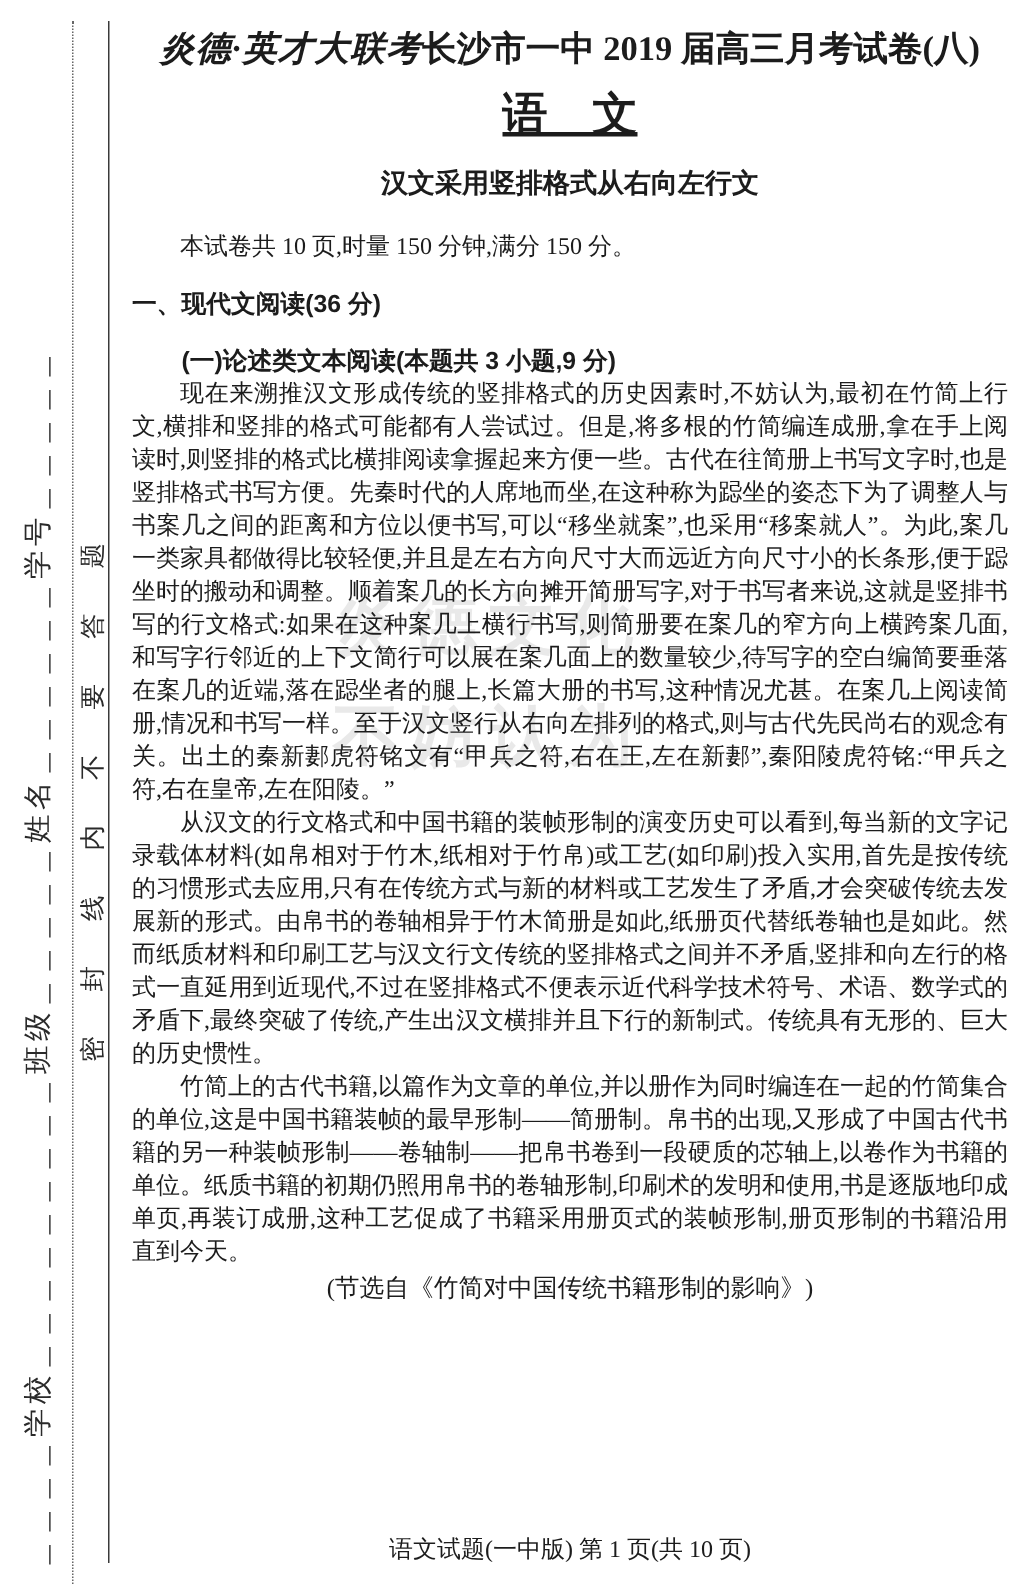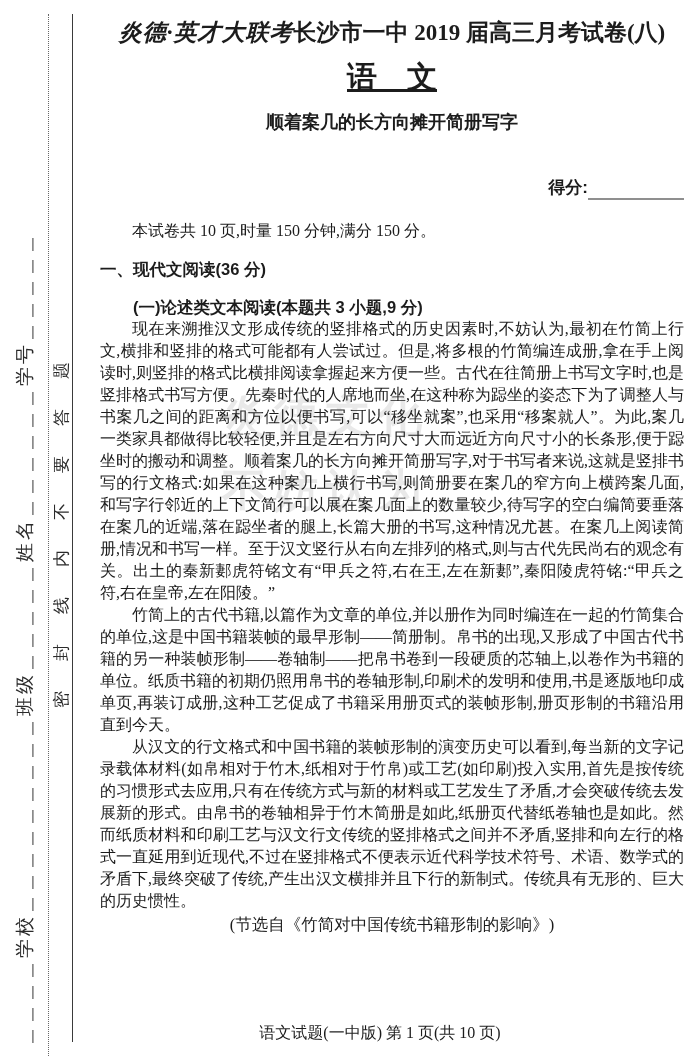--- a/index.html
+++ b/index.html
@@ -37,7 +37,7 @@
     line-height:74px; pointer-events:none;
   }
   
-  .content { position:absolute; left:100px; top:18px; width:584px; z-index:1; }
+  .content { position:absolute; left:88px; top:18px; width:584px; z-index:1; }
   .title {
     text-align:center; font-size:23px; font-weight:bold; line-height:30px;
     white-space:nowrap; font-family:"Liberation Serif", serif;

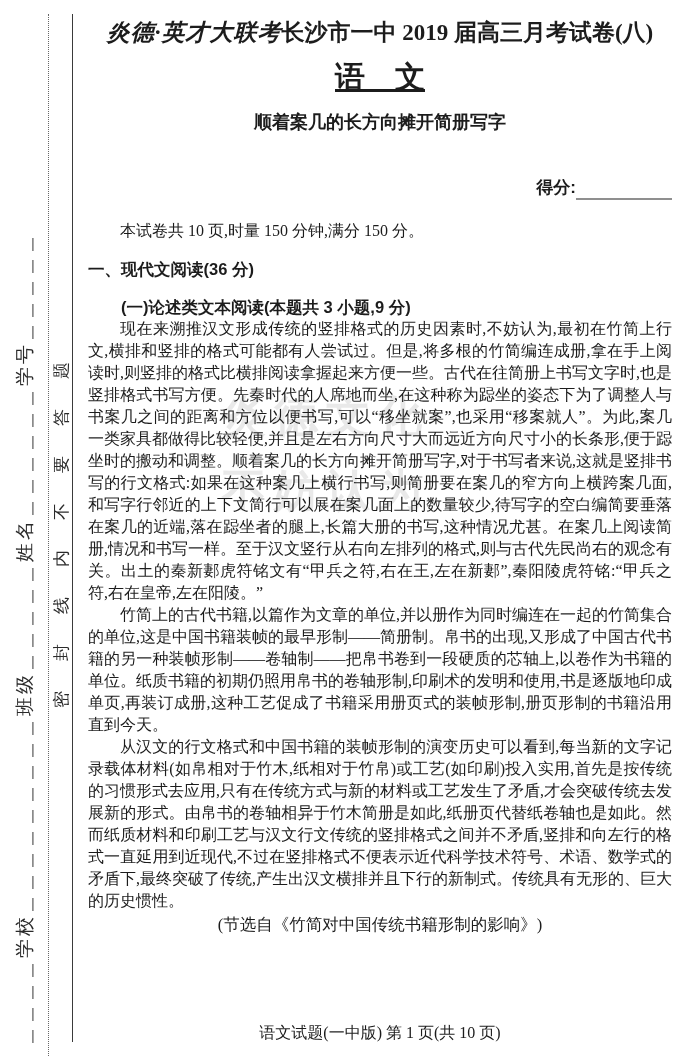--- a/index.html
+++ b/index.html
@@ -93,7 +93,7 @@
 
     <div class="subject">语　文</div>
 
-    <div class="subtitle">顺着案几的长方向摊开简册写字</div>
+    <div class="subtitle">汉文采用竖排格式从右向左行文</div>
 
     <div class="score-row">
       <span class="score-label">得分:</span><span class="score-blank"></span>

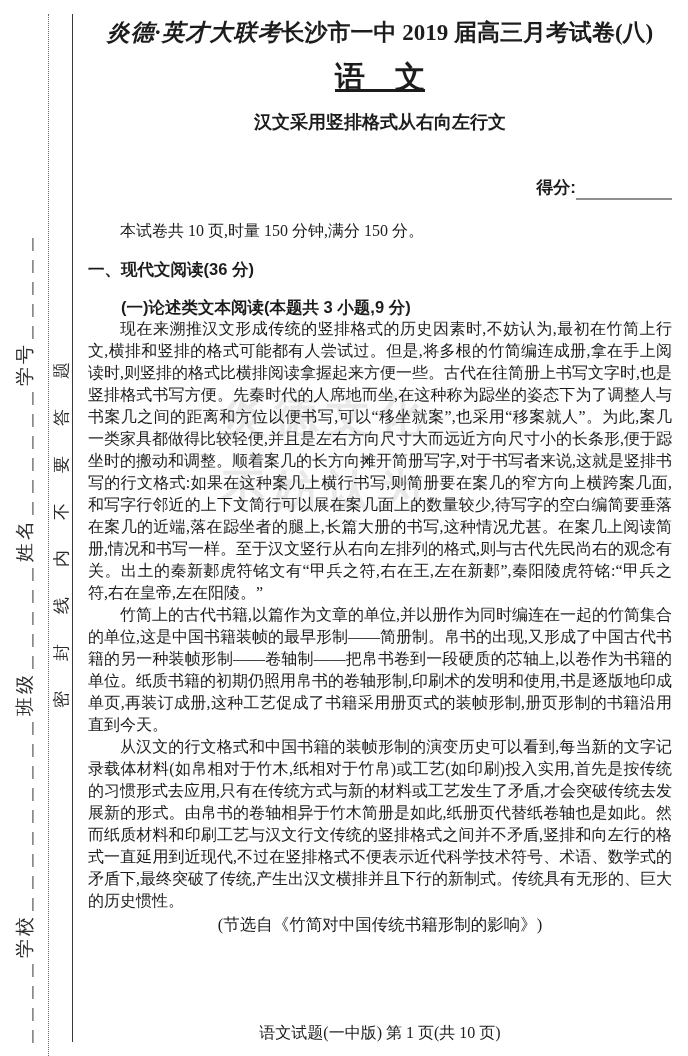--- a/index.html
+++ b/index.html
@@ -95,9 +95,6 @@
 
     <div class="subtitle">汉文采用竖排格式从右向左行文</div>
 
-    <div class="score-row">
-      <span class="score-label">得分:</span><span class="score-blank"></span>
-    </div>
 
     <p class="intro">本试卷共 10 页,时量 150 分钟,满分 150 分。</p>
 

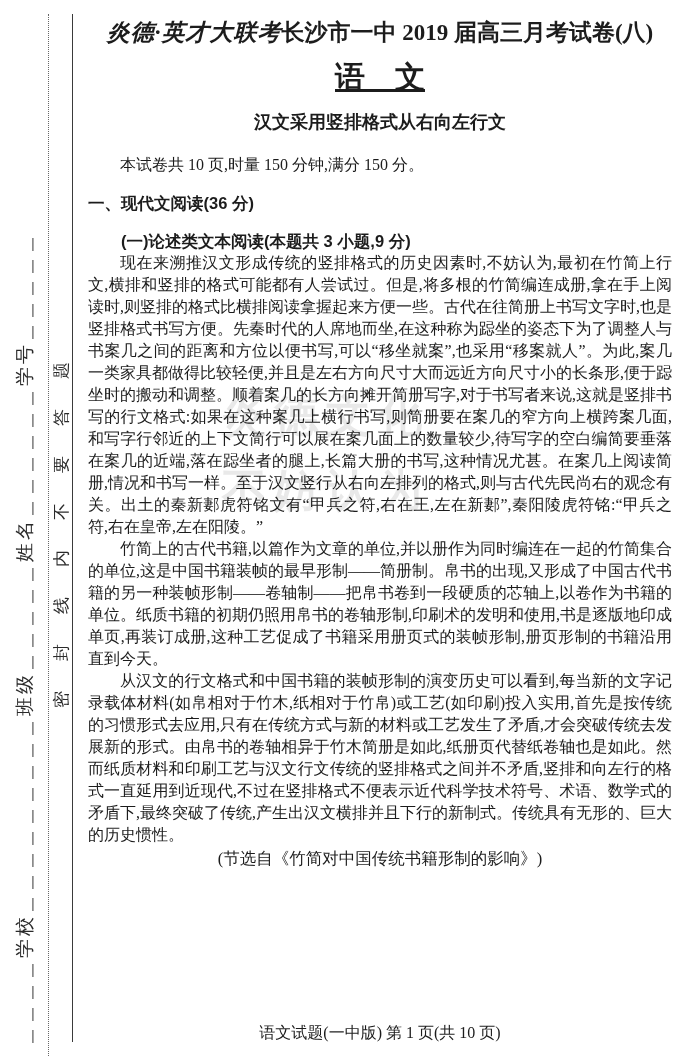--- a/index.html
+++ b/index.html
@@ -104,8 +104,8 @@
 
 
     <p class="body-p">现在来溯推汉文形成传统的竖排格式的历史因素时,不妨认为,最初在竹简上行文,横排和竖排的格式可能都有人尝试过。但是,将多根的竹简编连成册,拿在手上阅读时,则竖排的格式比横排阅读拿握起来方便一些。古代在往简册上书写文字时,也是竖排格式书写方便。先秦时代的人席地而坐,在这种称为跽坐的姿态下为了调整人与书案几之间的距离和方位以便书写,可以“移坐就案”,也采用“移案就人”。为此,案几一类家具都做得比较轻便,并且是左右方向尺寸大而远近方向尺寸小的长条形,便于跽坐时的搬动和调整。顺着案几的长方向摊开简册写字,对于书写者来说,这就是竖排书写的行文格式:如果在这种案几上横行书写,则简册要在案几的窄方向上横跨案几面,和写字行邻近的上下文简行可以展在案几面上的数量较少,待写字的空白编简要垂落在案几的近端,落在跽坐者的腿上,长篇大册的书写,这种情况尤甚。在案几上阅读简册,情况和书写一样。至于汉文竖行从右向左排列的格式,则与古代先民尚右的观念有关。出土的秦新郪虎符铭文有“甲兵之符,右在王,左在新郪”,秦阳陵虎符铭:“甲兵之符,右在皇帝,左在阳陵。”</p>
+    <p class="body-p">从汉文的行文格式和中国书籍的装帧形制的演变历史可以看到,每当新的文字记录载体材料(如帛相对于竹木,纸相对于竹帛)或工艺(如印刷)投入实用,首先是按传统的习惯形式去应用,只有在传统方式与新的材料或工艺发生了矛盾,才会突破传统去发展新的形式。由帛书的卷轴相异于竹木简册是如此,纸册页代替纸卷轴也是如此。然而纸质材料和印刷工艺与汉文行文传统的竖排格式之间并不矛盾,竖排和向左行的格式一直延用到近现代,不过在竖排格式不便表示近代科学技术符号、术语、数学式的矛盾下,最终突破了传统,产生出汉文横排并且下行的新制式。传统具有无形的、巨大的历史惯性。</p>
     <p class="body-p">竹简上的古代书籍,以篇作为文章的单位,并以册作为同时编连在一起的竹简集合的单位,这是中国书籍装帧的最早形制——简册制。帛书的出现,又形成了中国古代书籍的另一种装帧形制——卷轴制——把帛书卷到一段硬质的芯轴上,以卷作为书籍的单位。纸质书籍的初期仍照用帛书的卷轴形制,印刷术的发明和使用,书是逐版地印成单页,再装订成册,这种工艺促成了书籍采用册页式的装帧形制,册页形制的书籍沿用直到今天。</p>
-    <p class="body-p">从汉文的行文格式和中国书籍的装帧形制的演变历史可以看到,每当新的文字记录载体材料(如帛相对于竹木,纸相对于竹帛)或工艺(如印刷)投入实用,首先是按传统的习惯形式去应用,只有在传统方式与新的材料或工艺发生了矛盾,才会突破传统去发展新的形式。由帛书的卷轴相异于竹木简册是如此,纸册页代替纸卷轴也是如此。然而纸质材料和印刷工艺与汉文行文传统的竖排格式之间并不矛盾,竖排和向左行的格式一直延用到近现代,不过在竖排格式不便表示近代科学技术符号、术语、数学式的矛盾下,最终突破了传统,产生出汉文横排并且下行的新制式。传统具有无形的、巨大的历史惯性。</p>
 
     <p class="citation">(节选自《竹简对中国传统书籍形制的影响》)</p>
   </div>

